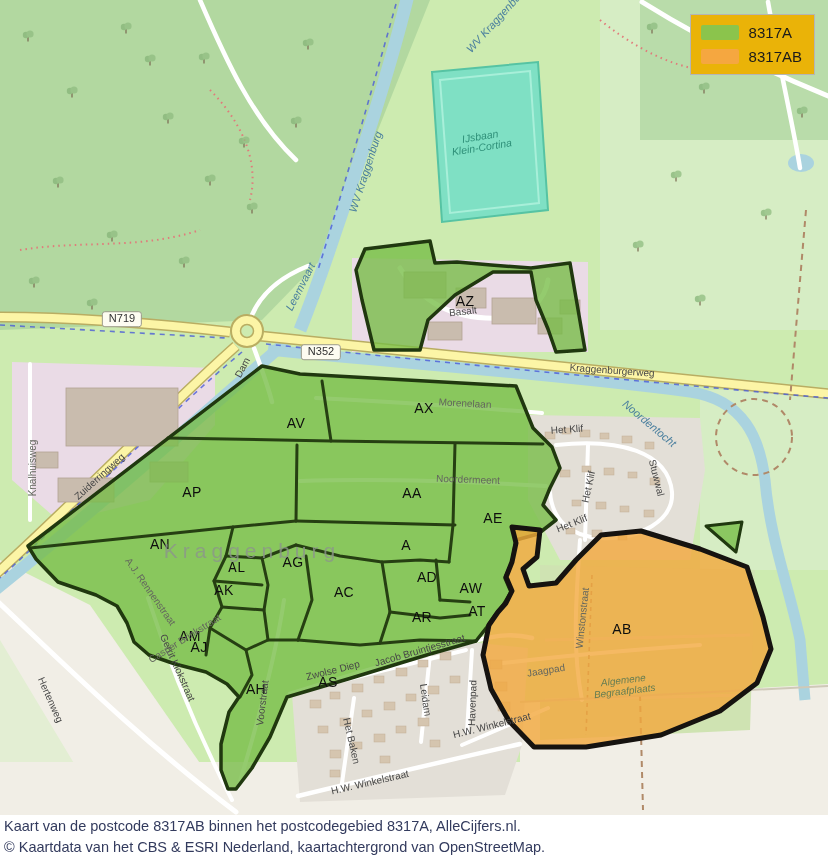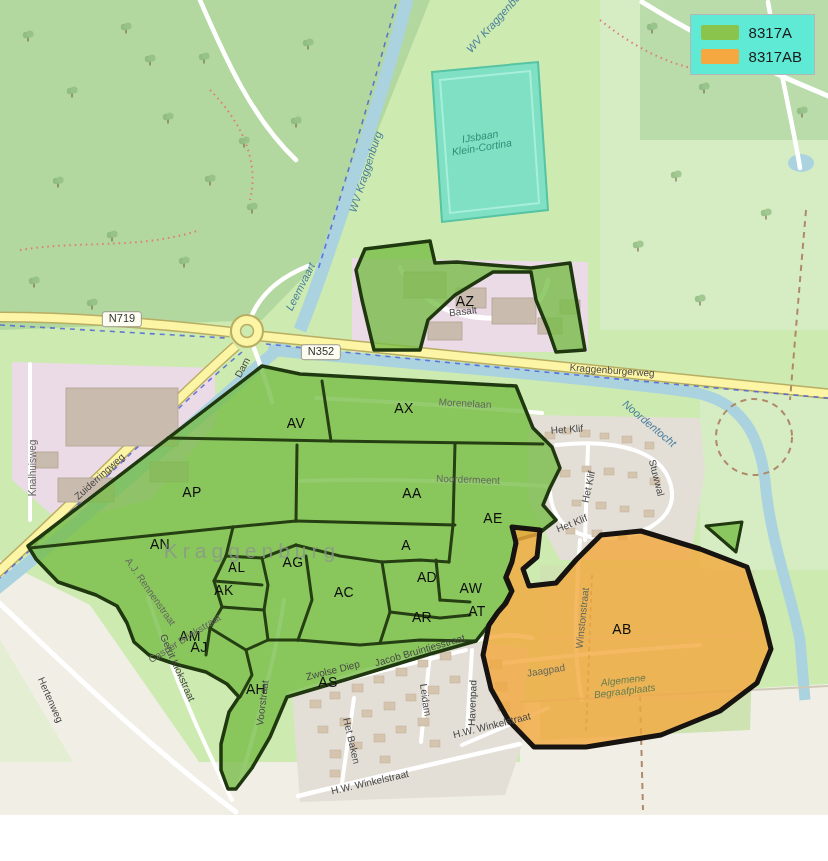--- a/index.html
+++ b/index.html
@@ -17,7 +17,7 @@
   .watermark{font-size:21px;color:#8b958b;opacity:.8;letter-spacing:5px;white-space:pre;}
   .cemetery{font-size:10px;color:#5f7a52;font-style:italic;opacity:.95;}
   .shield{font-size:11px;color:#333;background:#fdfcf1;border:1.5px solid #9a9a8a;border-radius:3px;padding:1px 6px;white-space:pre;}
-  .legend{position:absolute;top:14px;right:13px;background:#5eead4;border:1px solid #b5b5b5;padding:9px 12px 9px 10px;display:flex;flex-direction:column;gap:7px;}
+  .legend{position:absolute;top:14px;right:13px;background:#eab308;border:1px solid #b5b5b5;padding:9px 12px 9px 10px;display:flex;flex-direction:column;gap:7px;}
   .legend-row{display:flex;align-items:center;gap:10px;}
   .swatch{display:inline-block;width:38px;height:15px;border-radius:2px;}
   .legend-label{font-size:15px;color:#1b1b1b;}

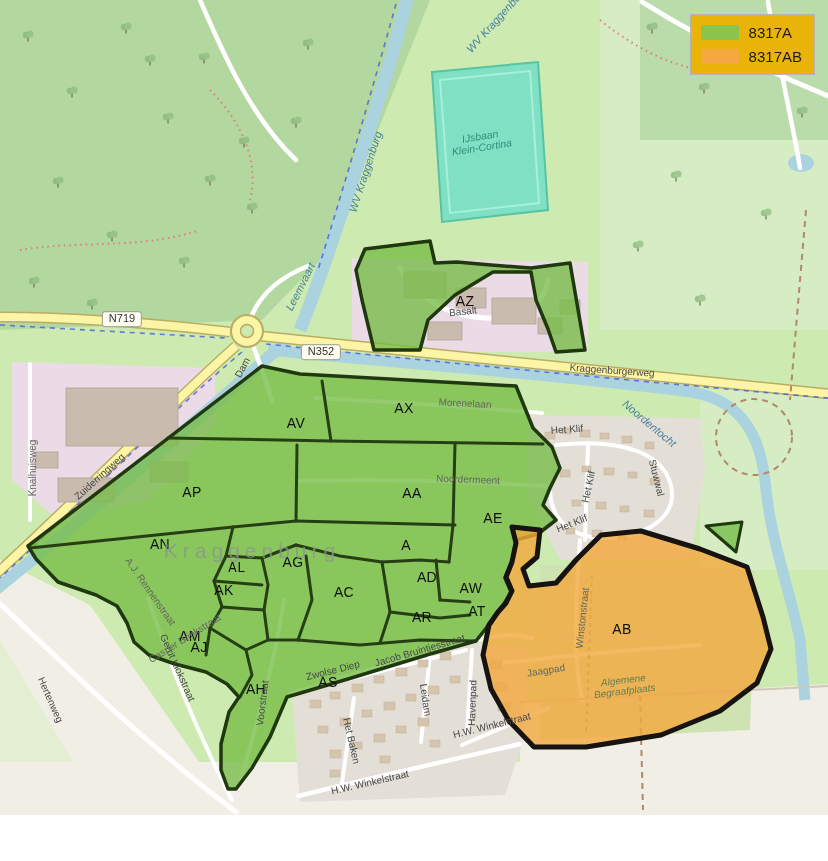--- a/index.html
+++ b/index.html
@@ -240,7 +240,7 @@
 
     <div id="map-labels">
         <div class="lbl region" style="left: 465px; top: 301px; transform: translate(-50%, -50%) rotate(0deg);">AZ</div>
-        <div class="lbl region" style="left: 404px; top: 408px; transform: translate(-50%, -50%) rotate(0deg);">AX</div>
+        <div class="lbl region" style="left: 424px; top: 408px; transform: translate(-50%, -50%) rotate(0deg);">AX</div>
         <div class="lbl region" style="left: 296px; top: 423px; transform: translate(-50%, -50%) rotate(0deg);">AV</div>
         <div class="lbl region" style="left: 192px; top: 492px; transform: translate(-50%, -50%) rotate(0deg);">AP</div>
         <div class="lbl region" style="left: 412px; top: 493px; transform: translate(-50%, -50%) rotate(0deg);">AA</div>

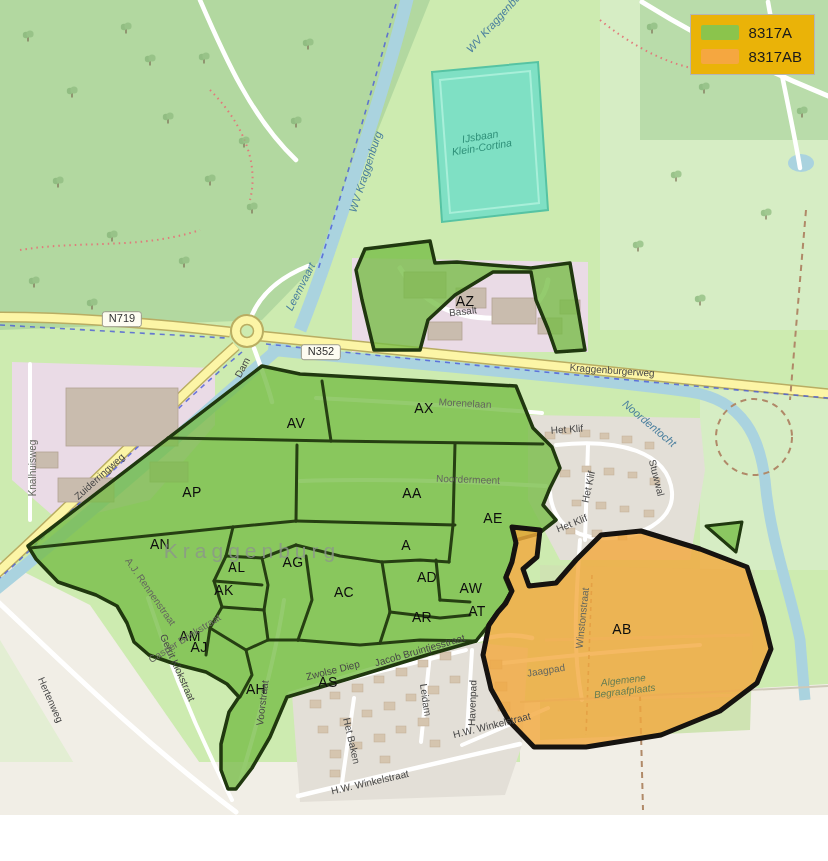--- a/index.html
+++ b/index.html
@@ -310,6 +310,10 @@
     </div>
   </div>
 
+  <div class="caption">
+    <div>Kaart van de postcode 8317AB binnen het postcodegebied 8317A, AlleCijfers.nl.</div>
+    <div>© Kaartdata van het CBS &amp; ESRI Nederland, kaartachtergrond van OpenStreetMap.</div>
+  </div>
 </div>
 
 </body></html>

